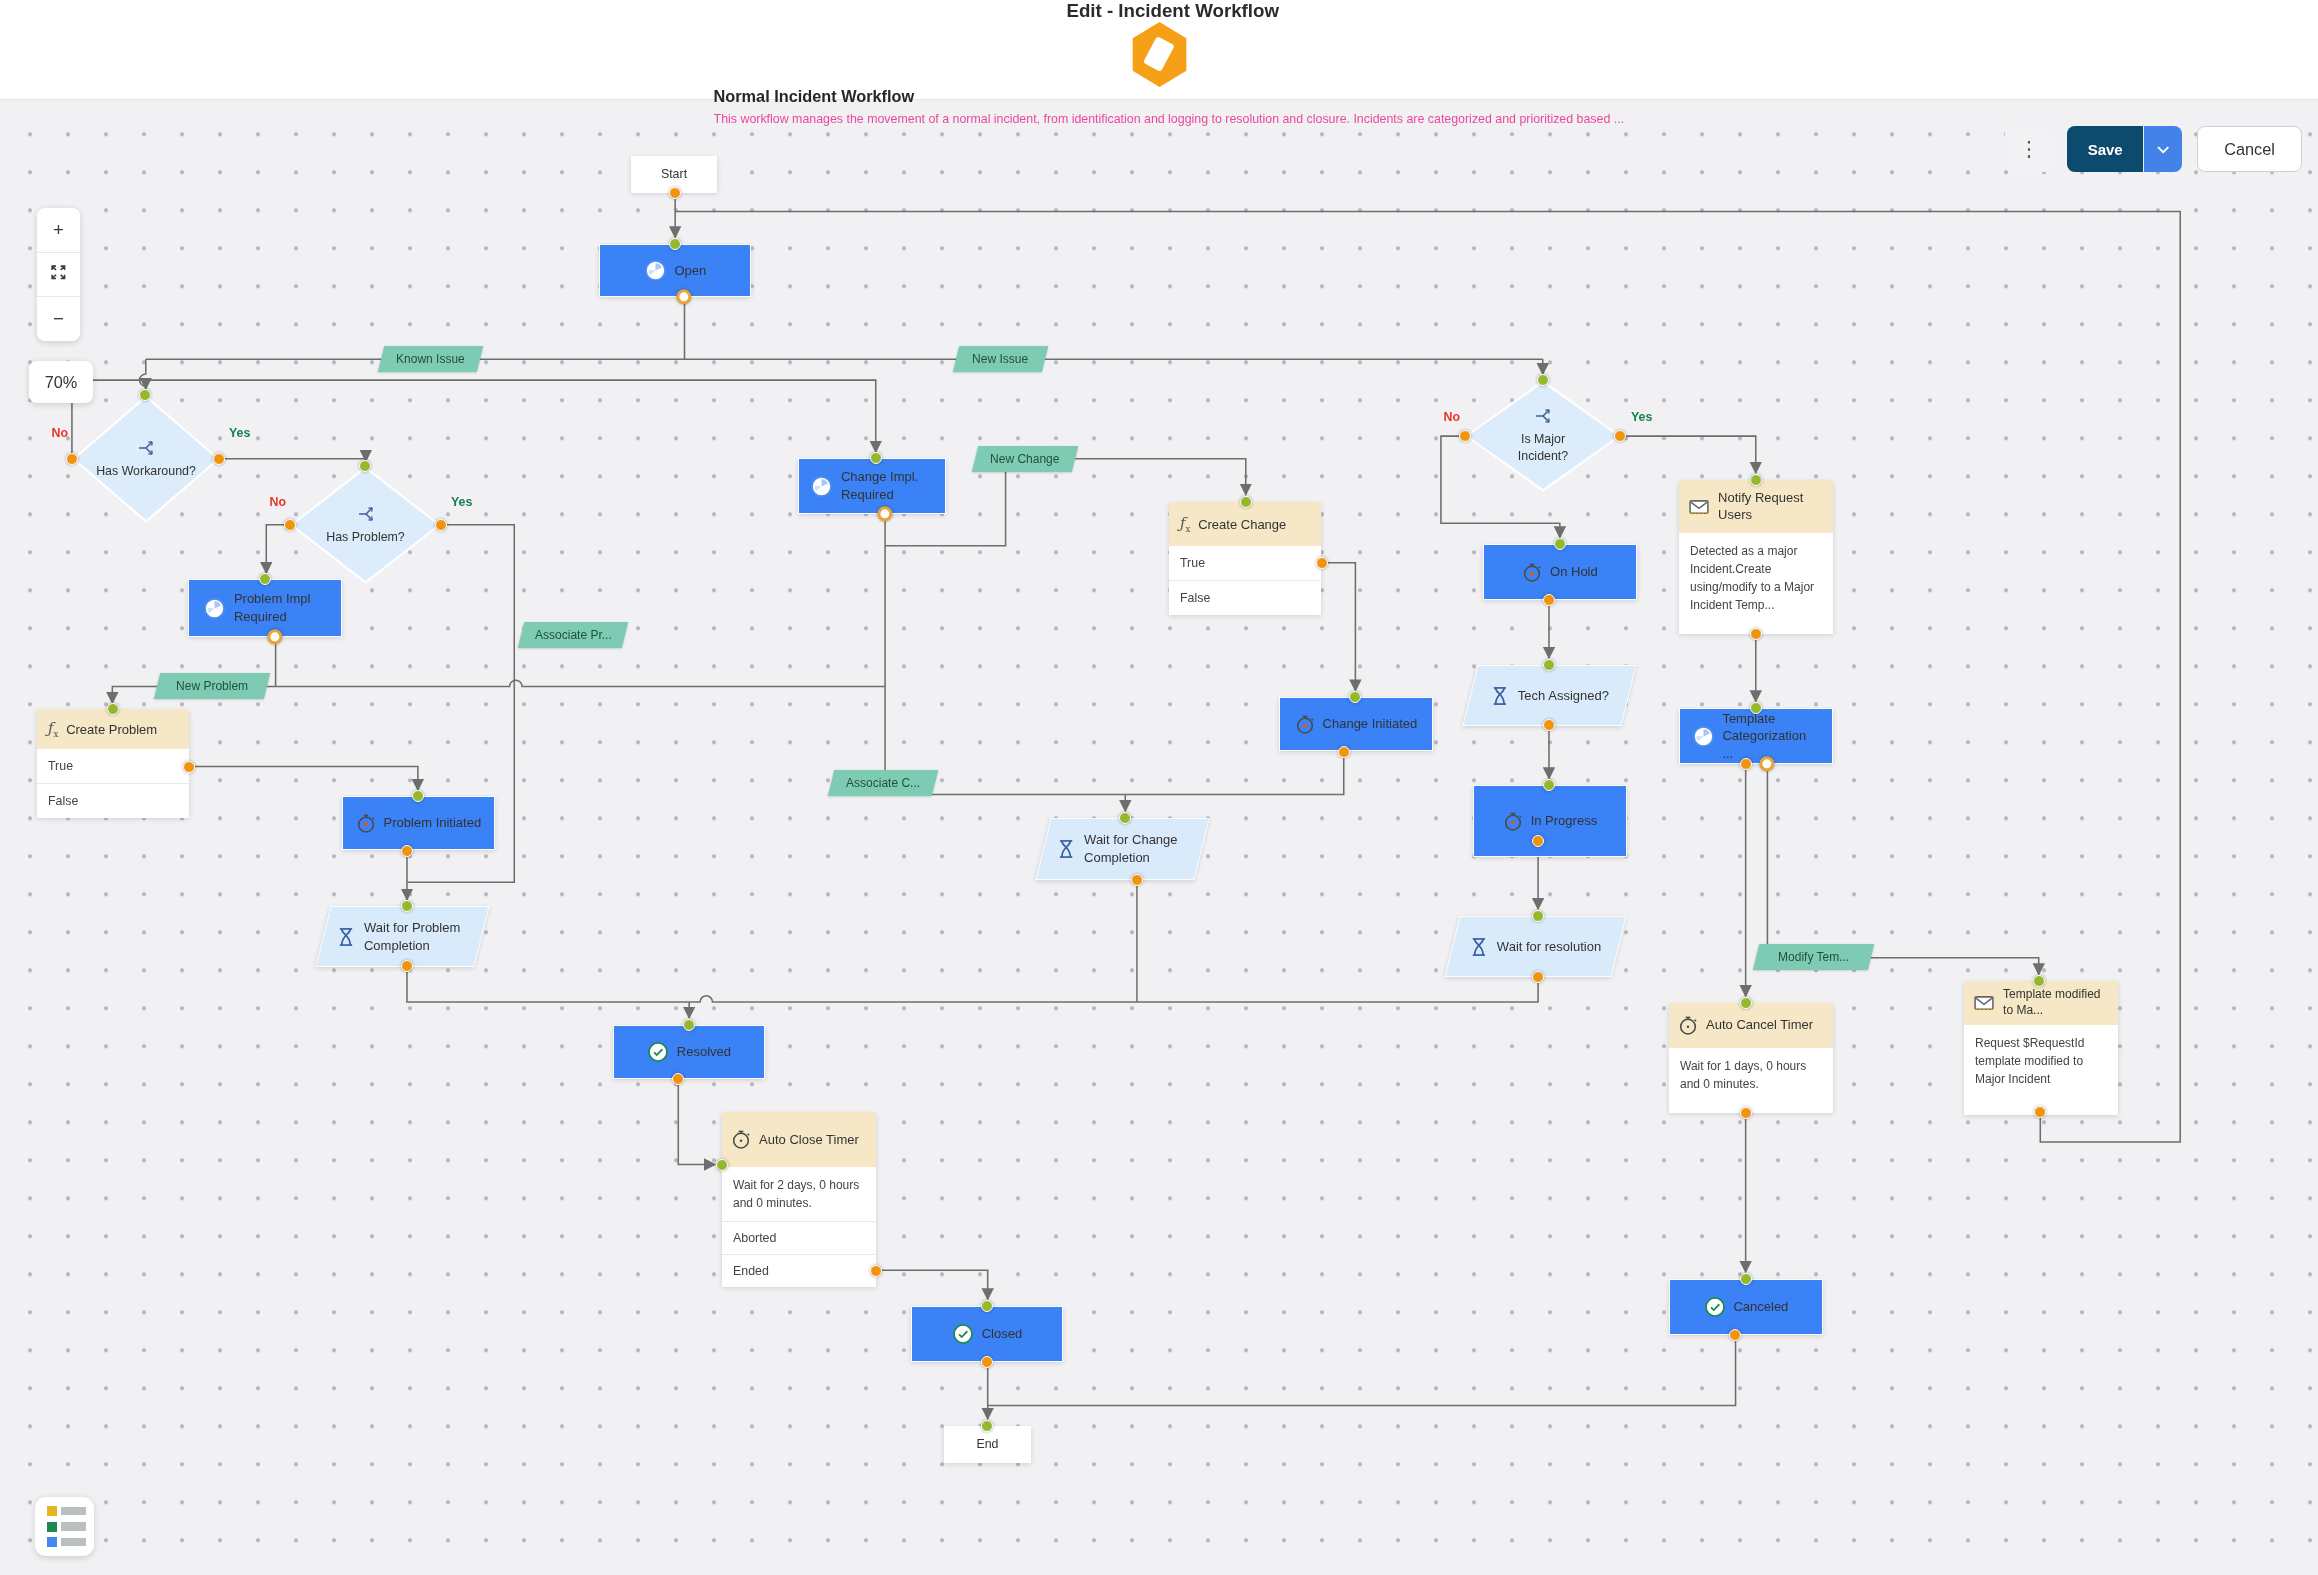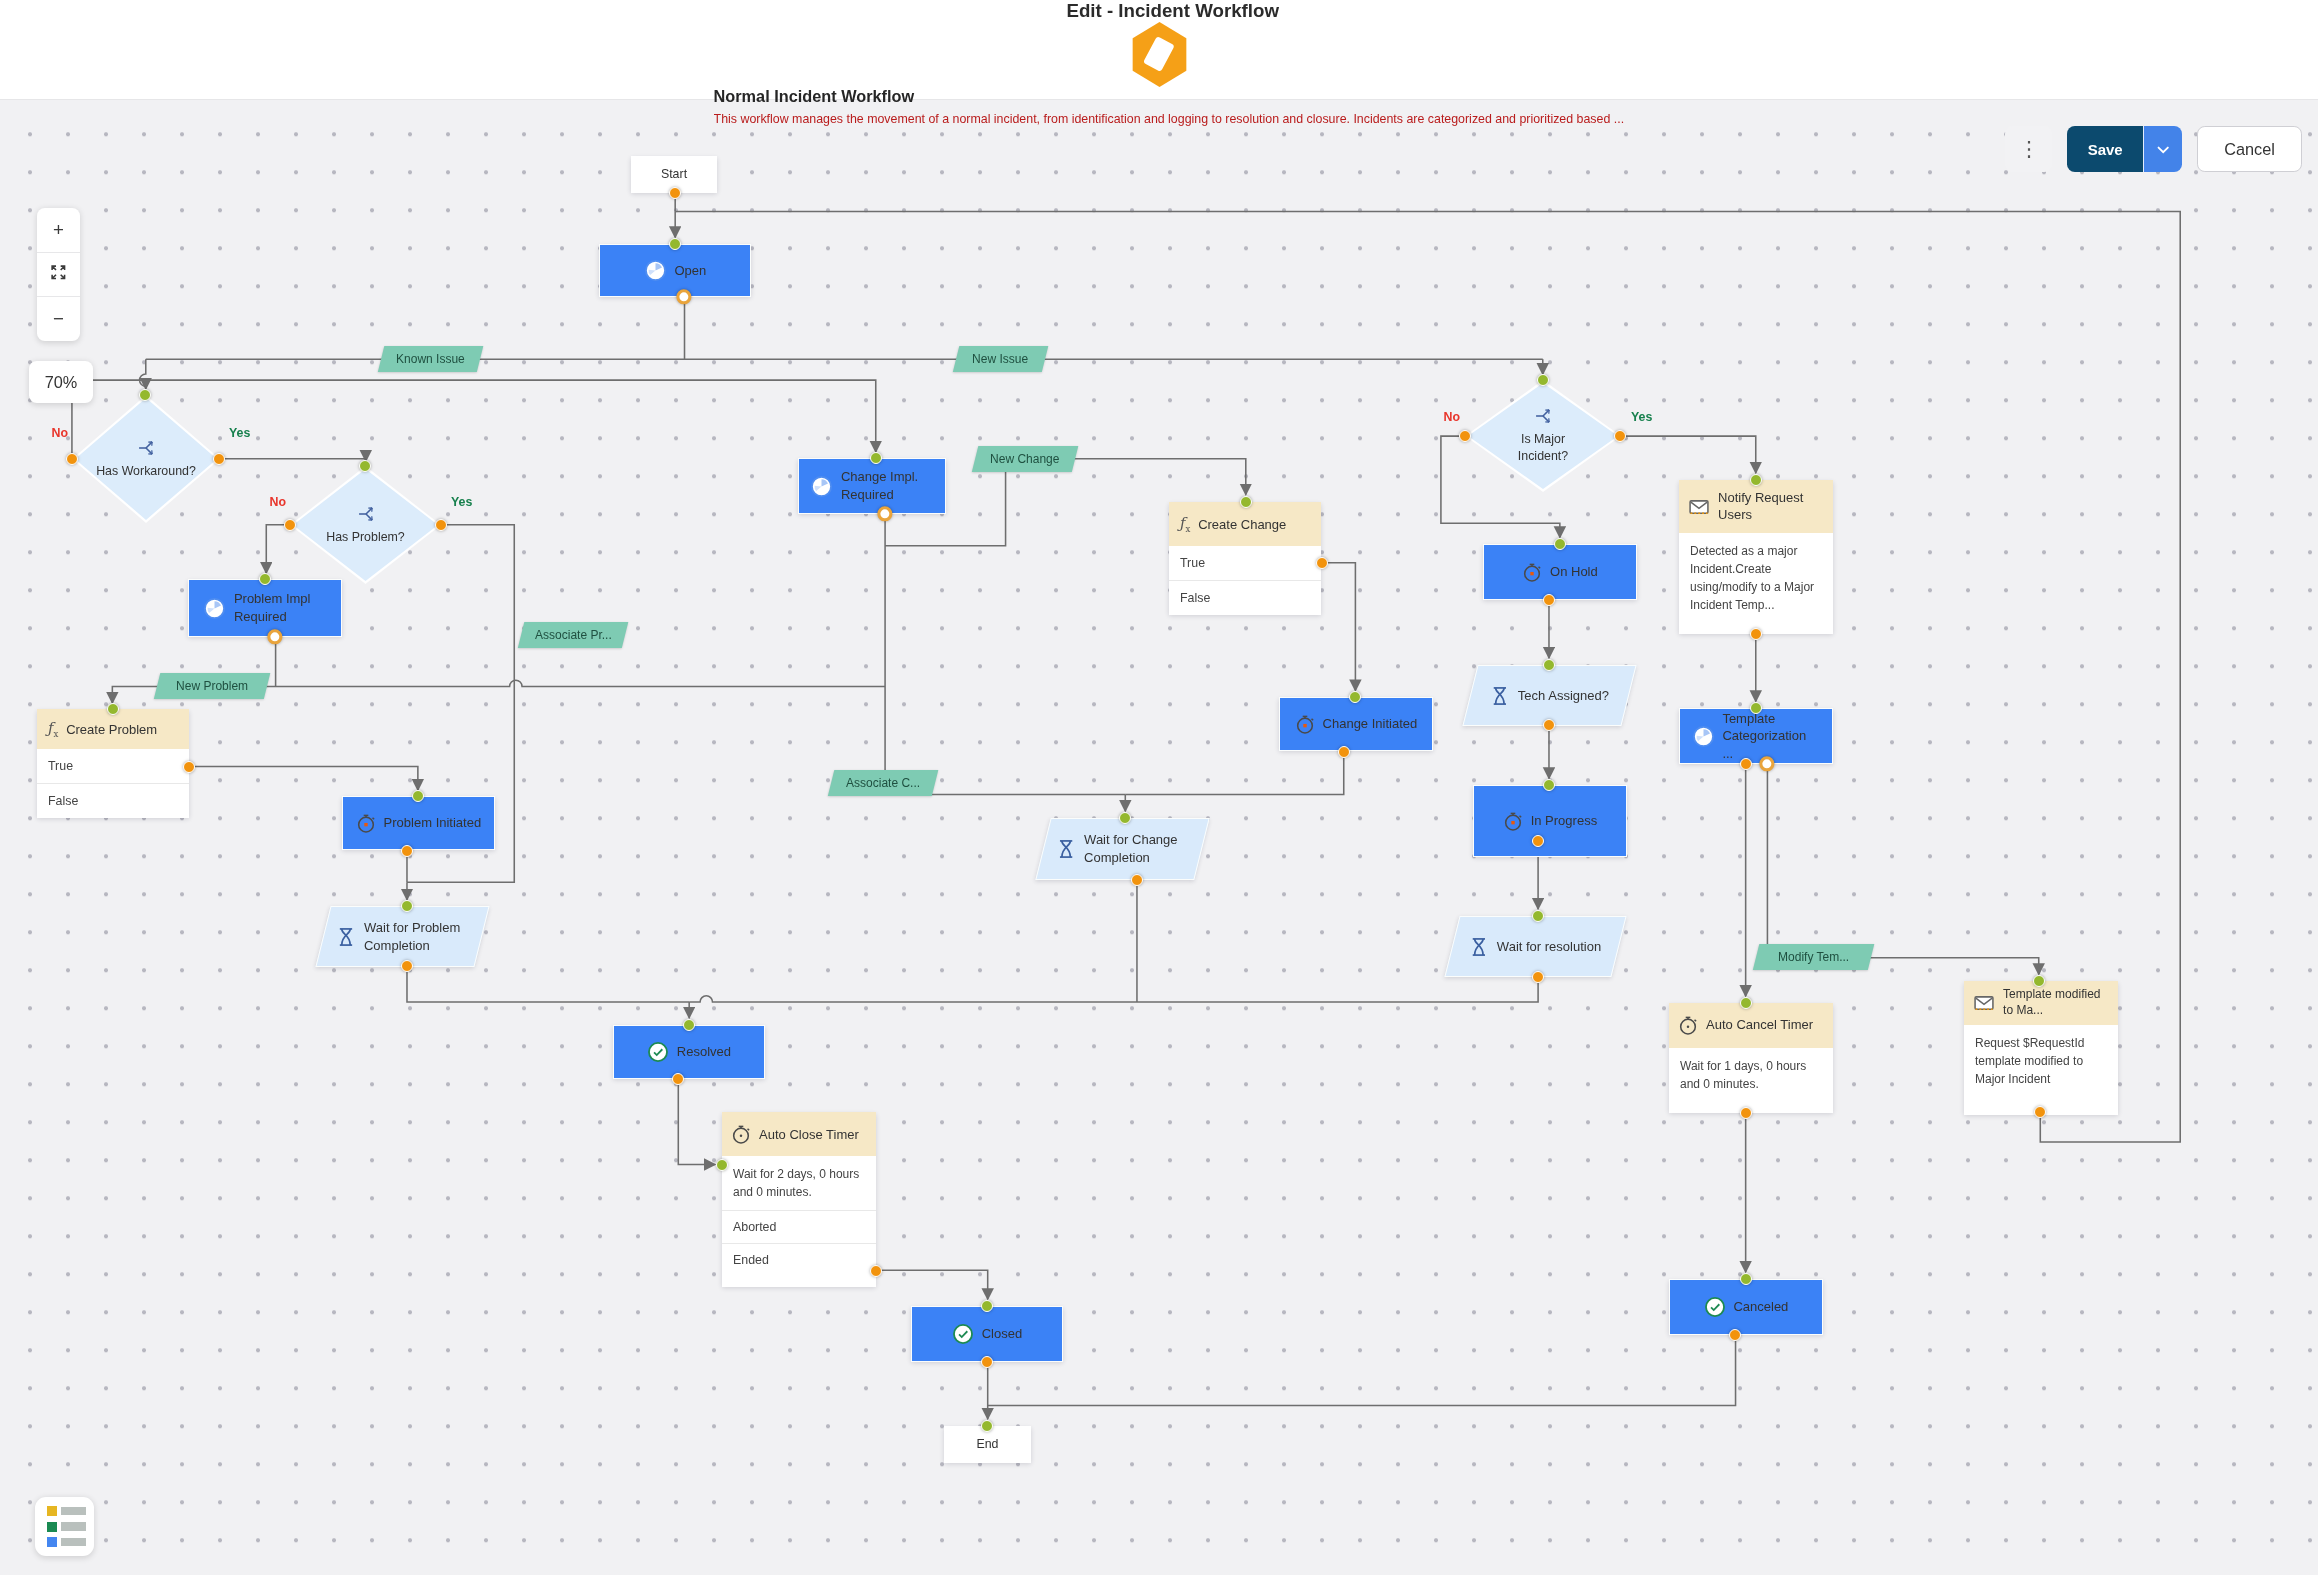--- a/index.html
+++ b/index.html
@@ -12,7 +12,7 @@
   .hexicon .tag{position:absolute;left:20px;top:17px;width:20px;height:29.5px;background:#fff;border-radius:3.1px;transform:rotate(28deg);}
   .wf-meta{margin-left:18.7px;min-width:0;}
   .wf-title{font-size:16.3px;font-weight:700;color:#262626;margin-bottom:6.2px;}
-  .wf-desc{font-size:12.4px;color:#b91c1c;max-width:1291px;white-space:nowrap;overflow:hidden;}
+  .wf-desc{font-size:12.4px;color:#ec4899;max-width:1291px;white-space:nowrap;overflow:hidden;}
   .topbar-actions{margin-left:auto;margin-right:17px;display:flex;align-items:center;gap:14.8px;}
   .more-btn{width:47px;height:46px;border-radius:7.8px;background:#f2f2f4;color:#555;font-size:21px;display:flex;align-items:center;justify-content:center;cursor:pointer;}
   .save-split{display:flex;height:46px;border-radius:7.8px;overflow:hidden;}

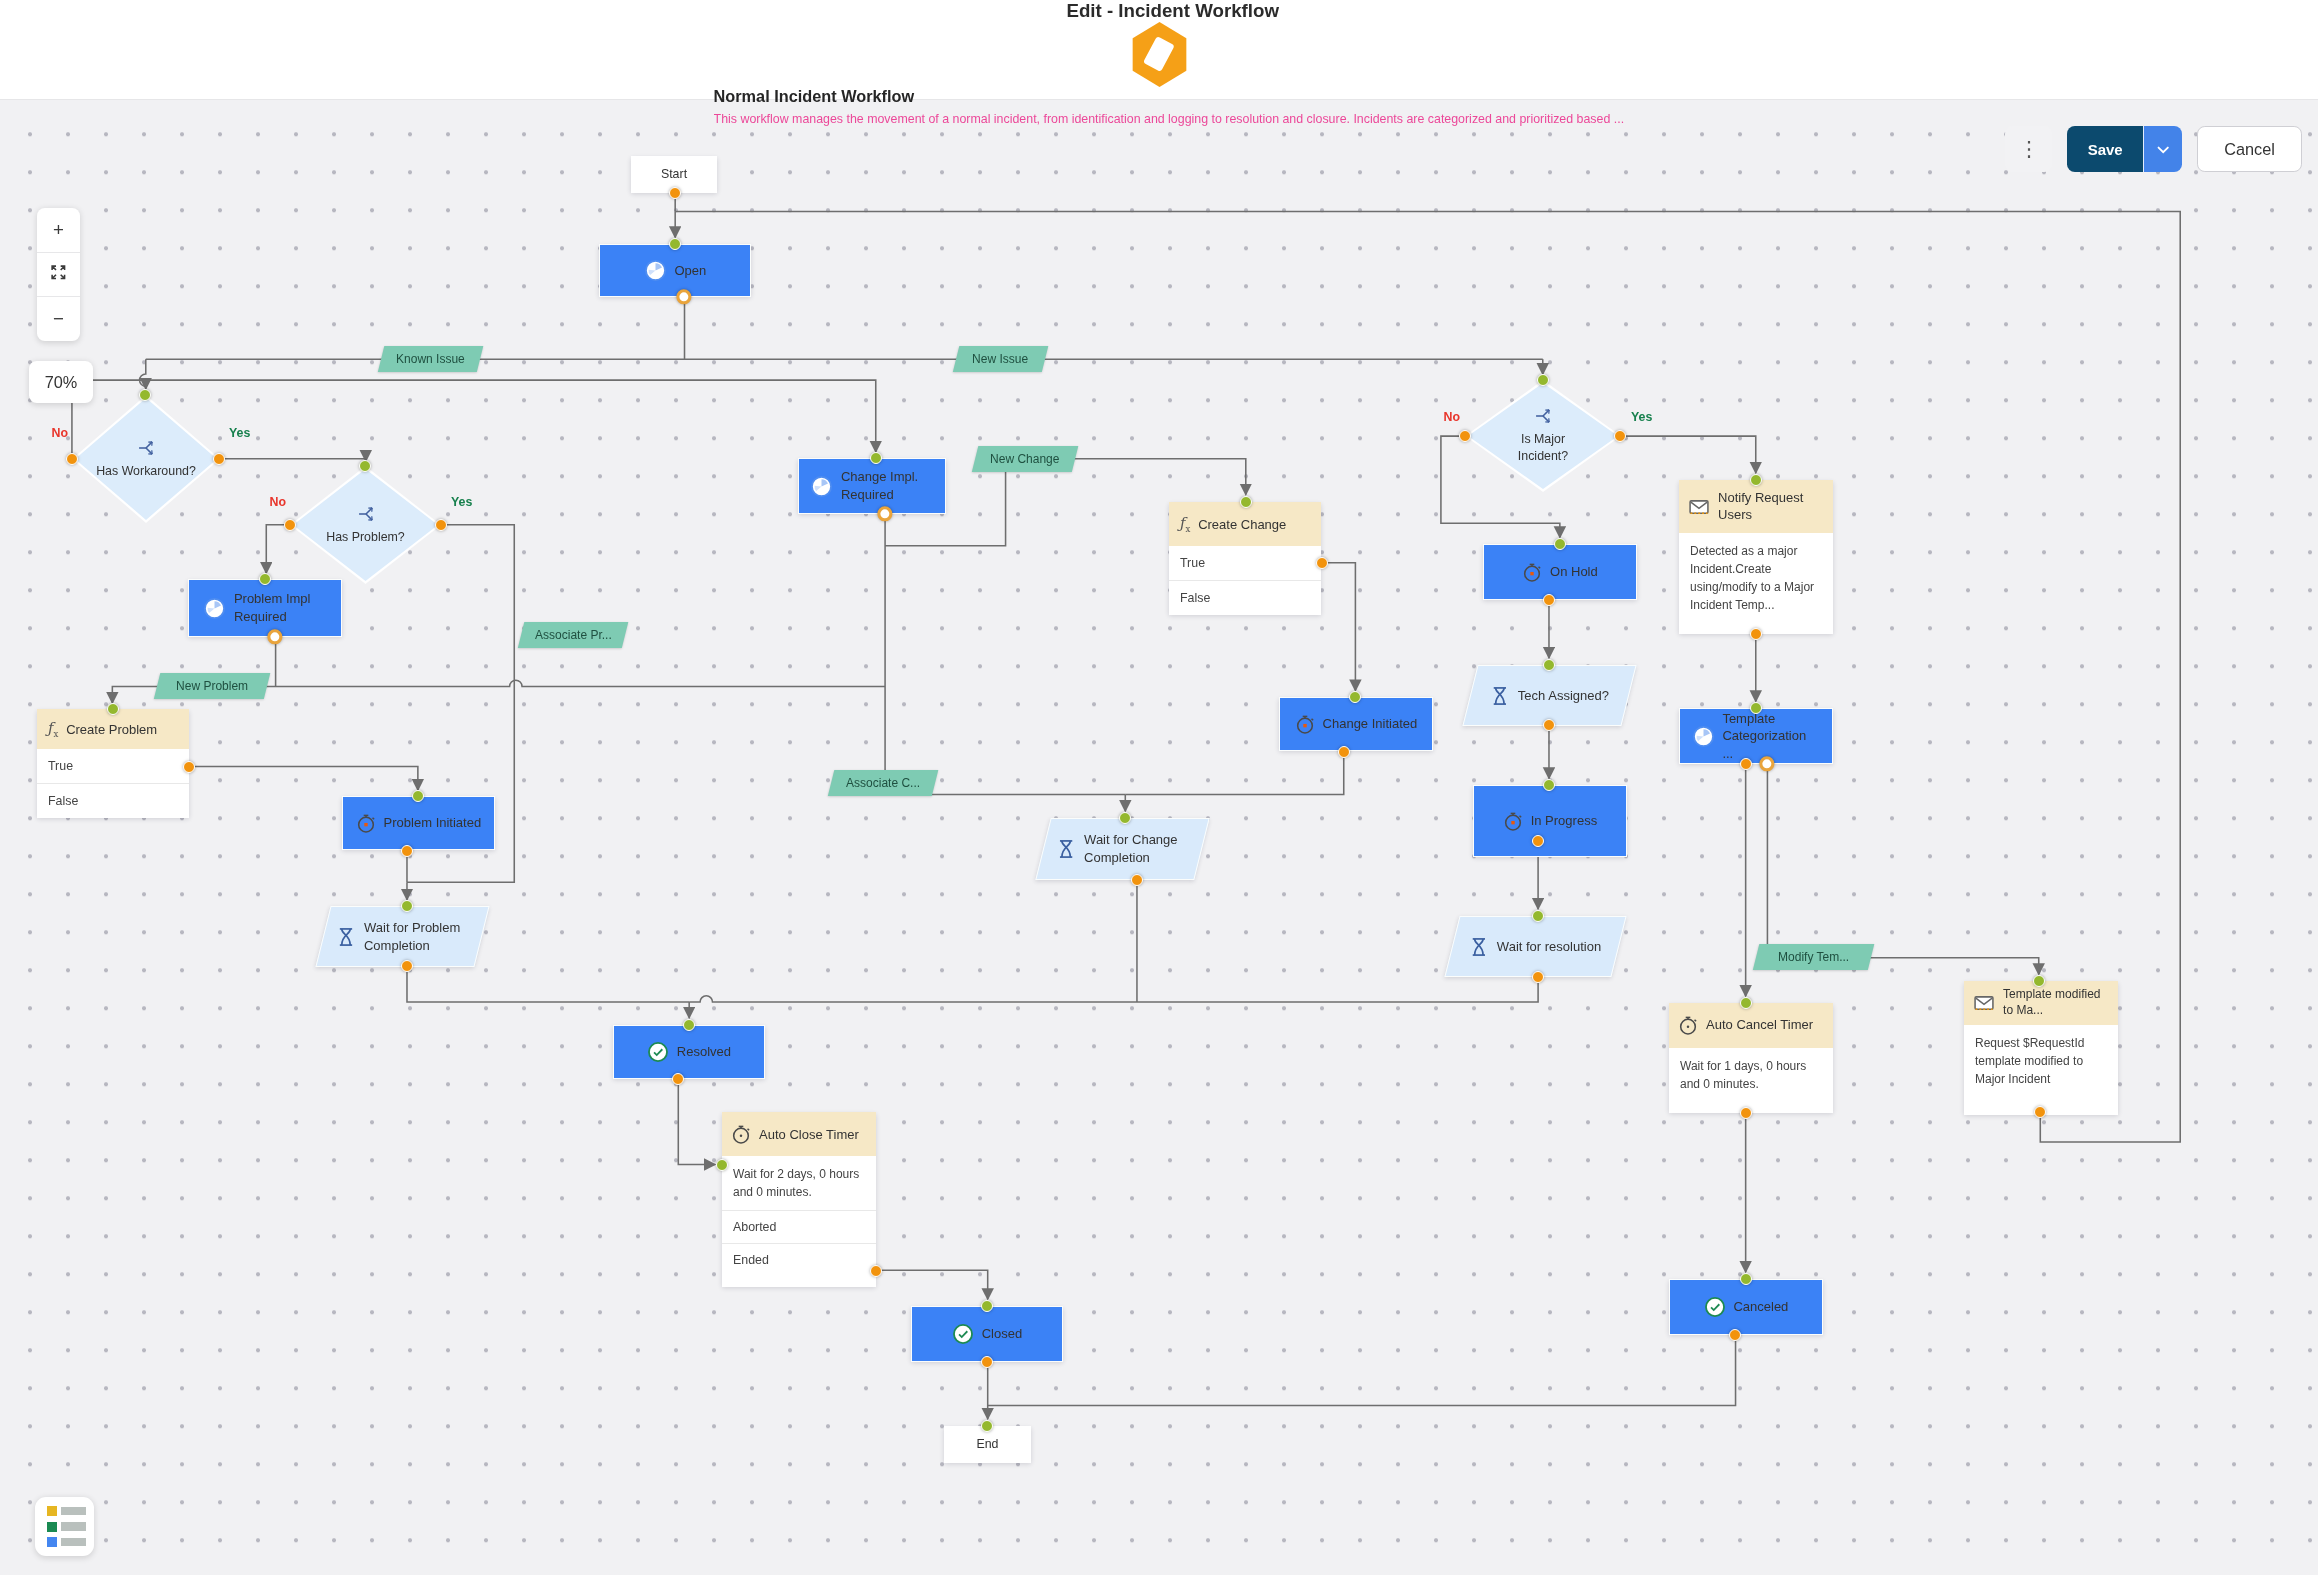--- a/index.html
+++ b/index.html
@@ -369,7 +369,7 @@
   </div>
 
   <div class="fnnode" style="left:722px;top:1112px;width:154px;height:175px;">
-    <div class="fnhead" style="height:44px;padding:0 9.3px;">
+    <div class="fnhead" style="height:55px;padding:0 9.3px;">
         <span class="nicon">
           <svg width="20" height="21" viewBox="0 0 26 27">
             <use href="#i-timer2"></use>

